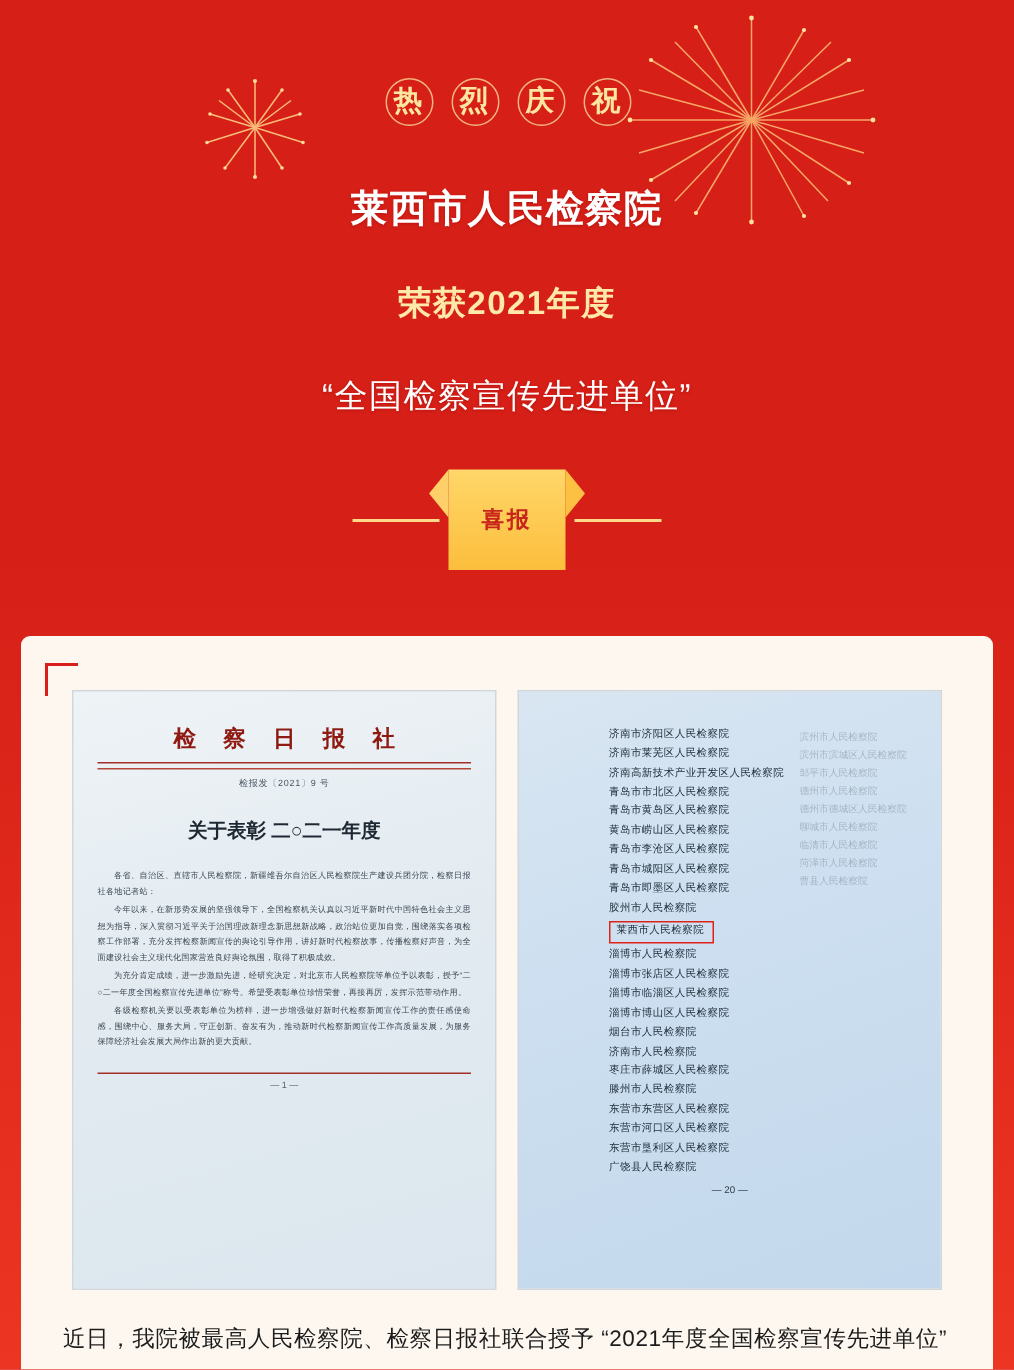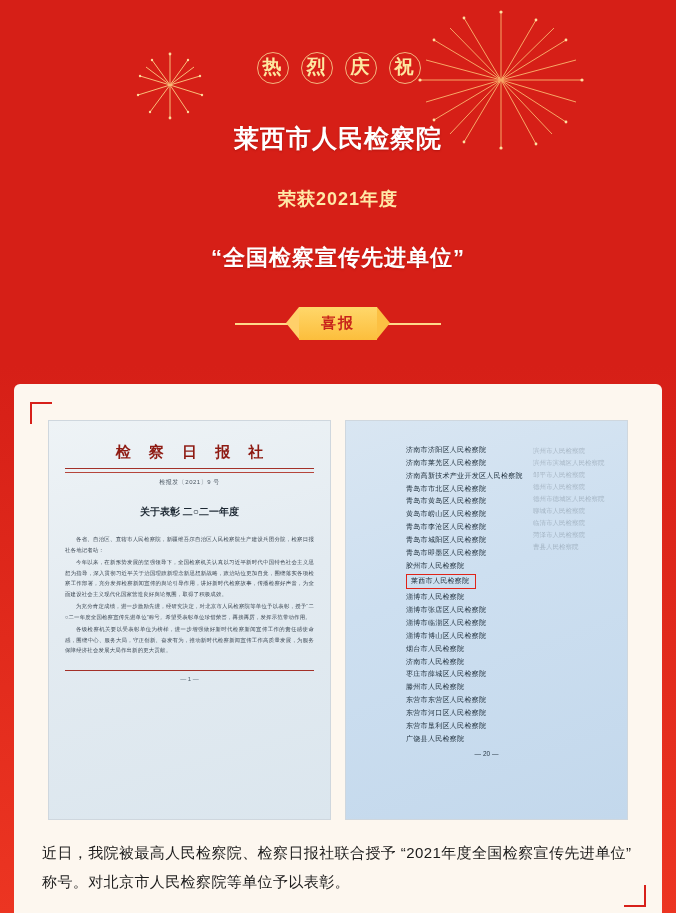--- a/index.html
+++ b/index.html
@@ -72,7 +72,7 @@
     text-shadow: 0 1px 2px rgba(120,0,0,.35);
   }
   .title-sub {
-    font-size: 18px;
+    font-size: 22px;
     font-weight: bold;
     color: #ffe9a8;
     letter-spacing: 1px;

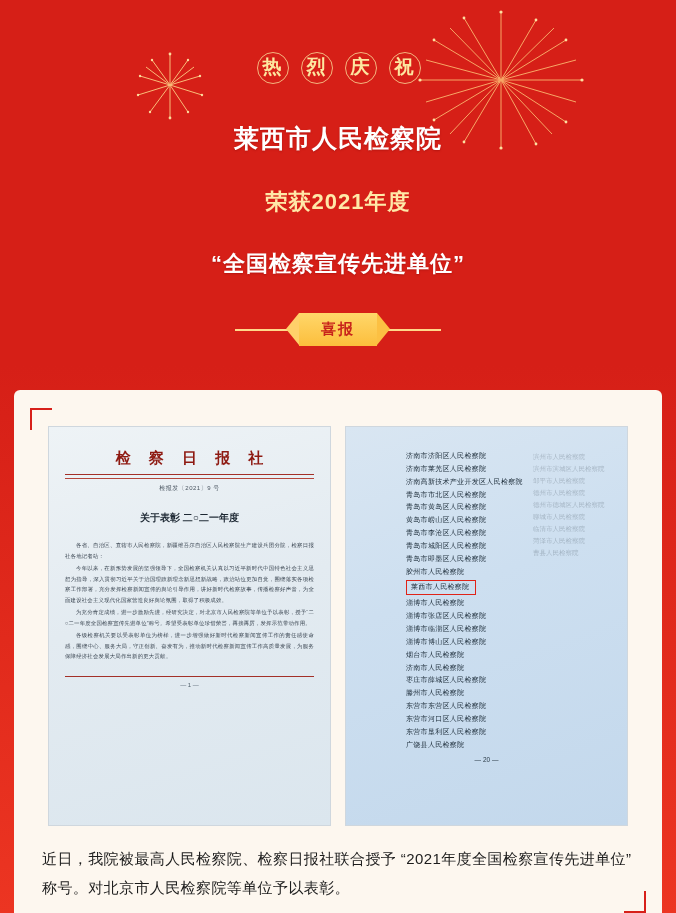--- a/index.html
+++ b/index.html
@@ -80,7 +80,7 @@
   }
   .title-award {
     font-size: 22px;
-    font-weight: bold;
+    font-weight: normal;
     color: #ffffff;
     letter-spacing: 1px;
     margin-bottom: 34px;

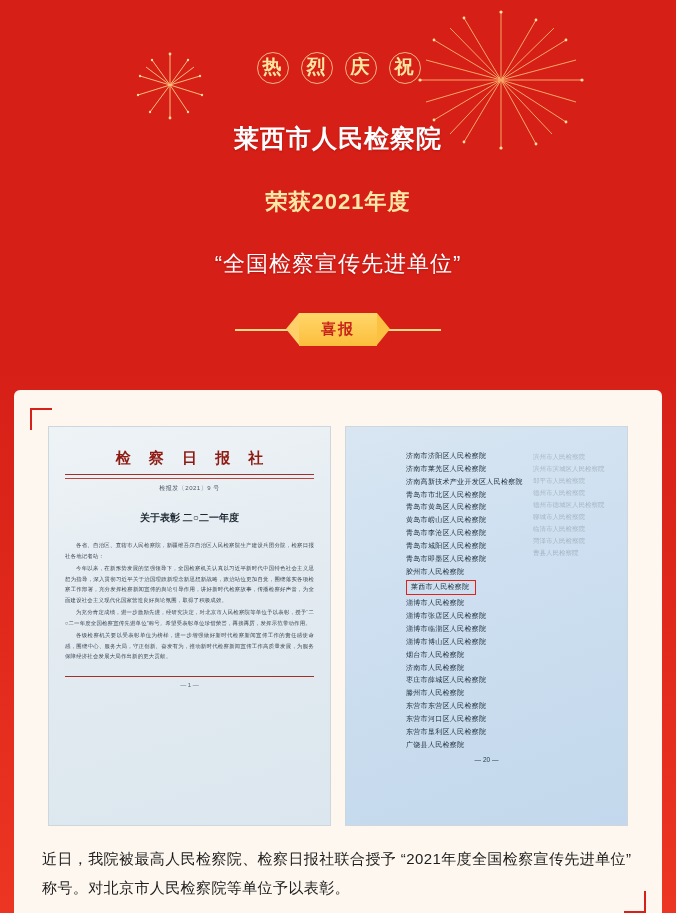--- a/index.html
+++ b/index.html
@@ -108,7 +108,7 @@
     color: #c8241b;
     font-size: 15px;
     font-weight: bold;
-    padding: 7px 22px;
+    padding: 24px 22px;
     letter-spacing: 2px;
   }
   .badge::before,

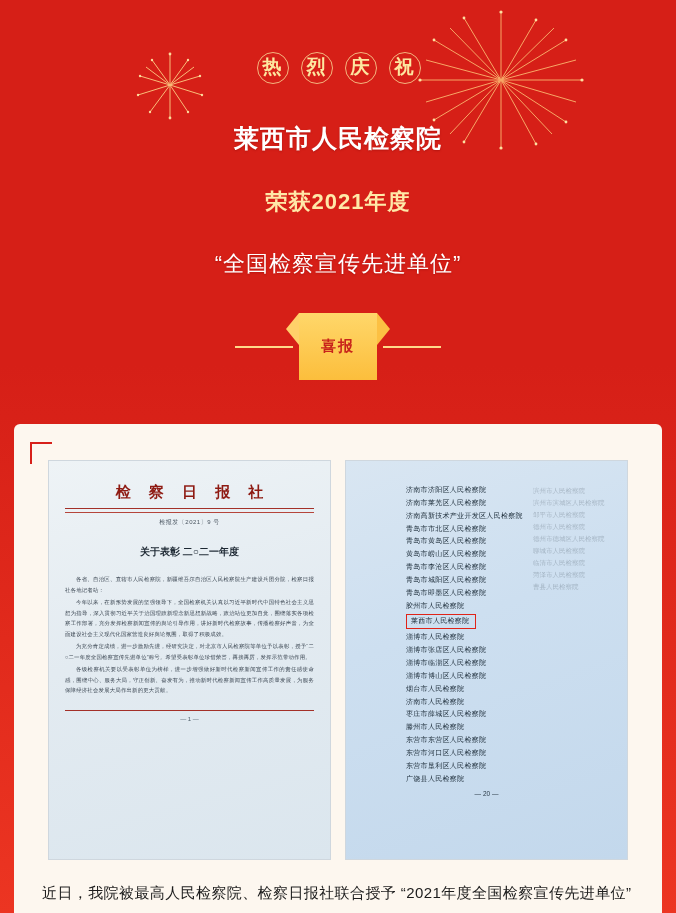--- a/index.html
+++ b/index.html
@@ -198,7 +198,7 @@
   }
   .doc-title {
     text-align: center;
-    font-size: 10px;
+    font-size: 13px;
     color: #1d2833;
     font-weight: bold;
     line-height: 1.7;

